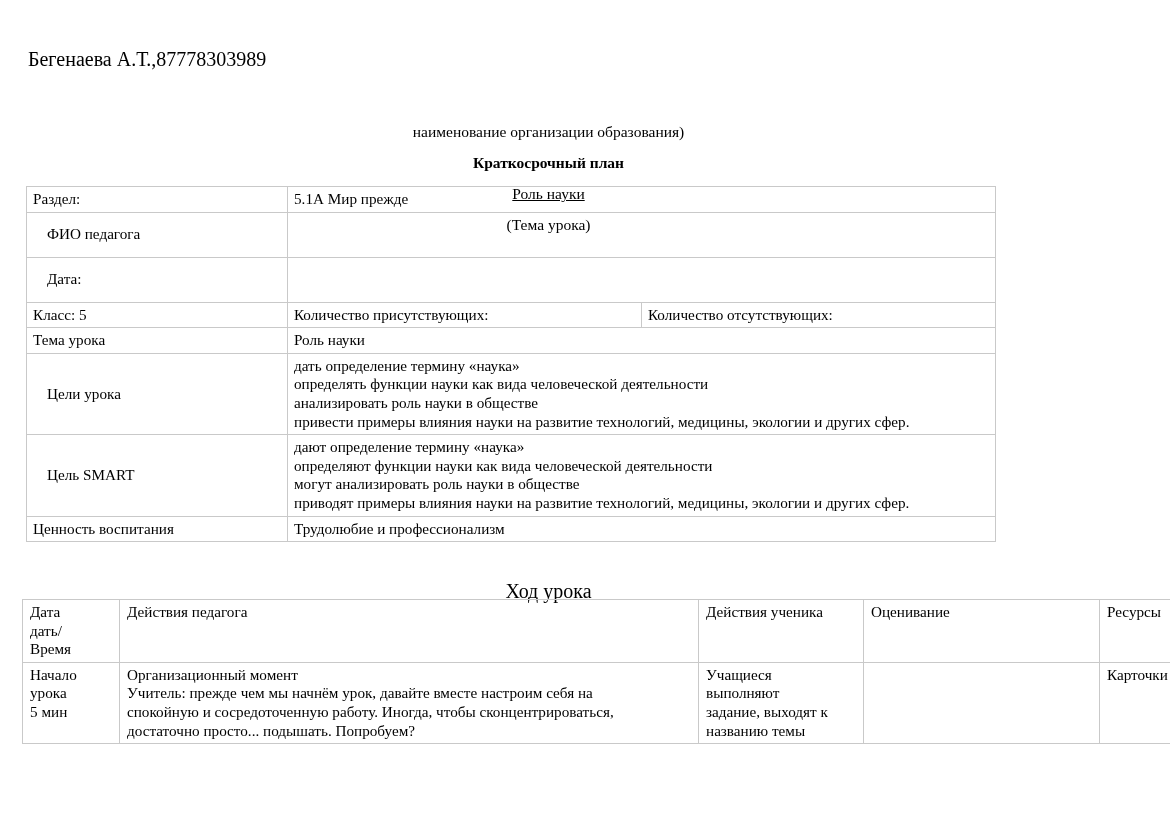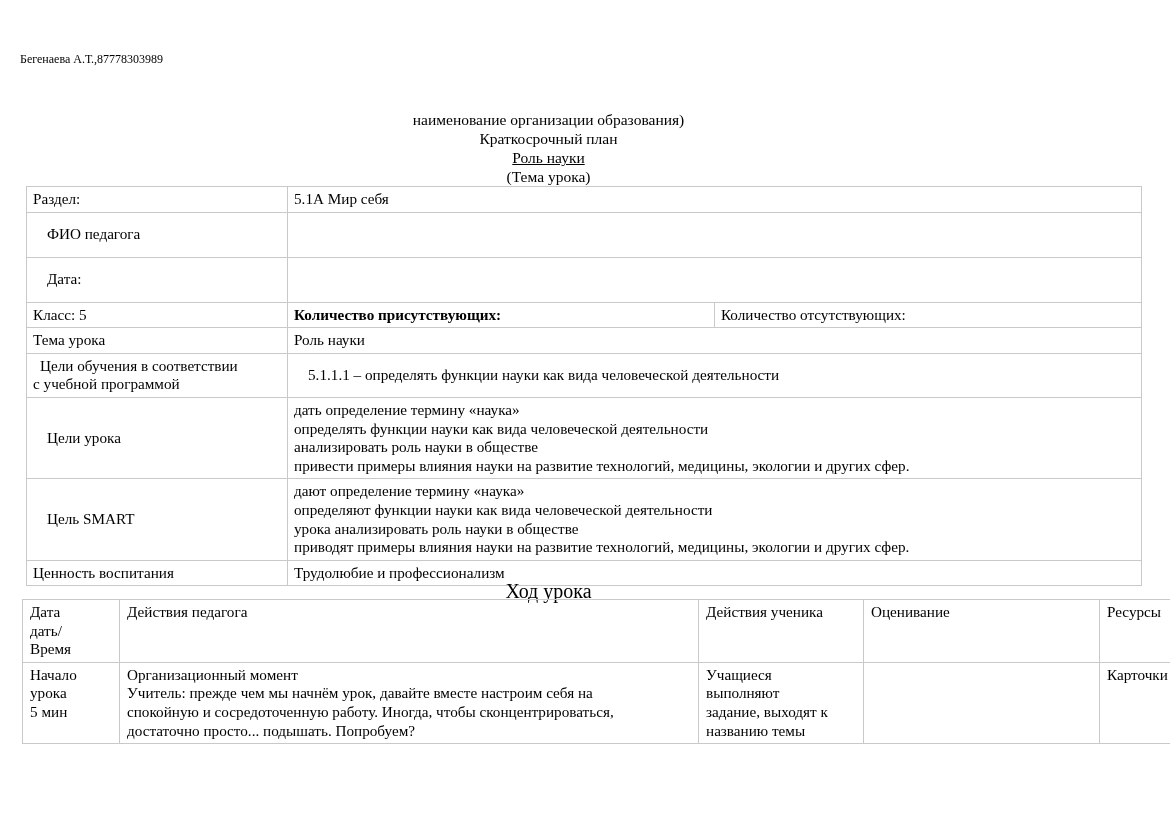--- a/index.html
+++ b/index.html
@@ -26,9 +26,9 @@
   
   .author-line {
     position: absolute;
-    left: 20px;
+    left: 28px;
     top: 50px;
-    font-size: 12px;
+    font-size: 20px;
     line-height: 18px;
     white-space: nowrap;
   }

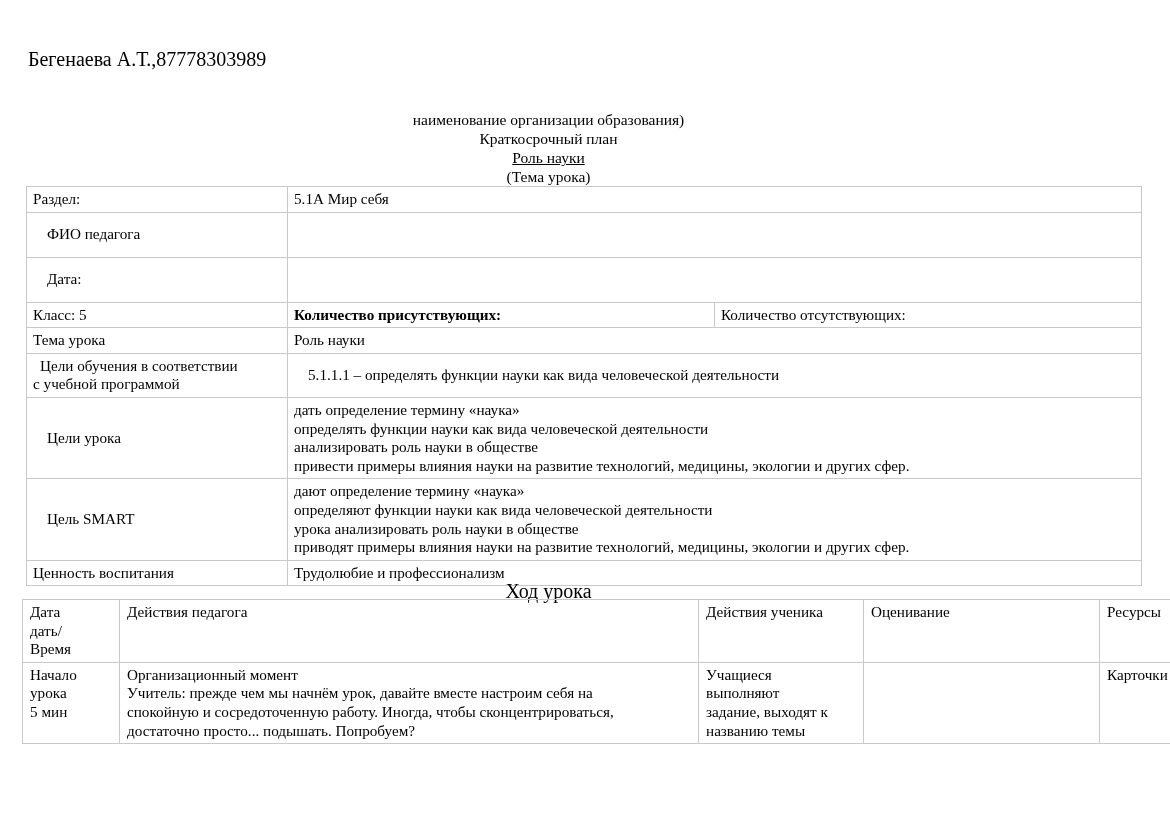--- a/index.html
+++ b/index.html
@@ -44,6 +44,7 @@
   .title-block > div {
     line-height: 19px;
     font-size: 15.5px;
+    margin-top: 12px;
   }
   .org-name { }
   .doc-type {

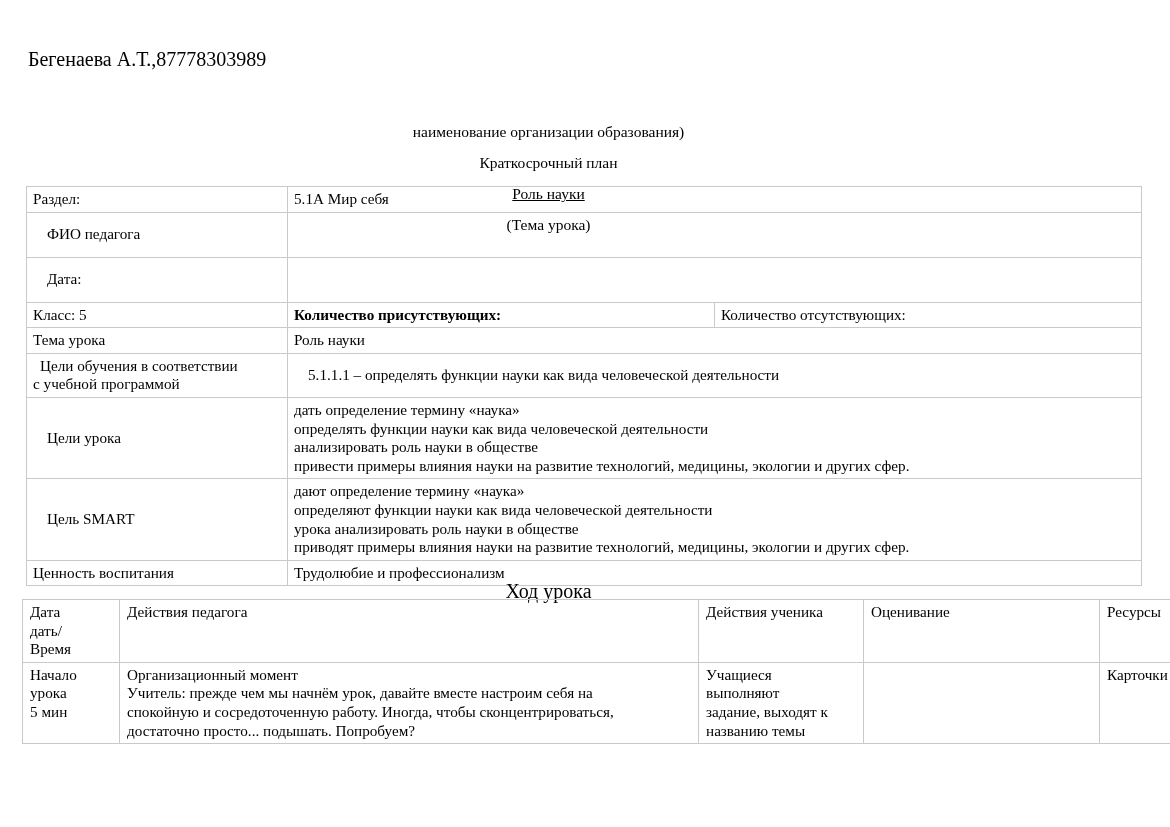--- a/index.html
+++ b/index.html
@@ -48,7 +48,7 @@
   }
   .org-name { }
   .doc-type {
-    font-weight: normal;
+    font-weight: bold;
     font-size: 16px;
   }
   .lesson-topic {

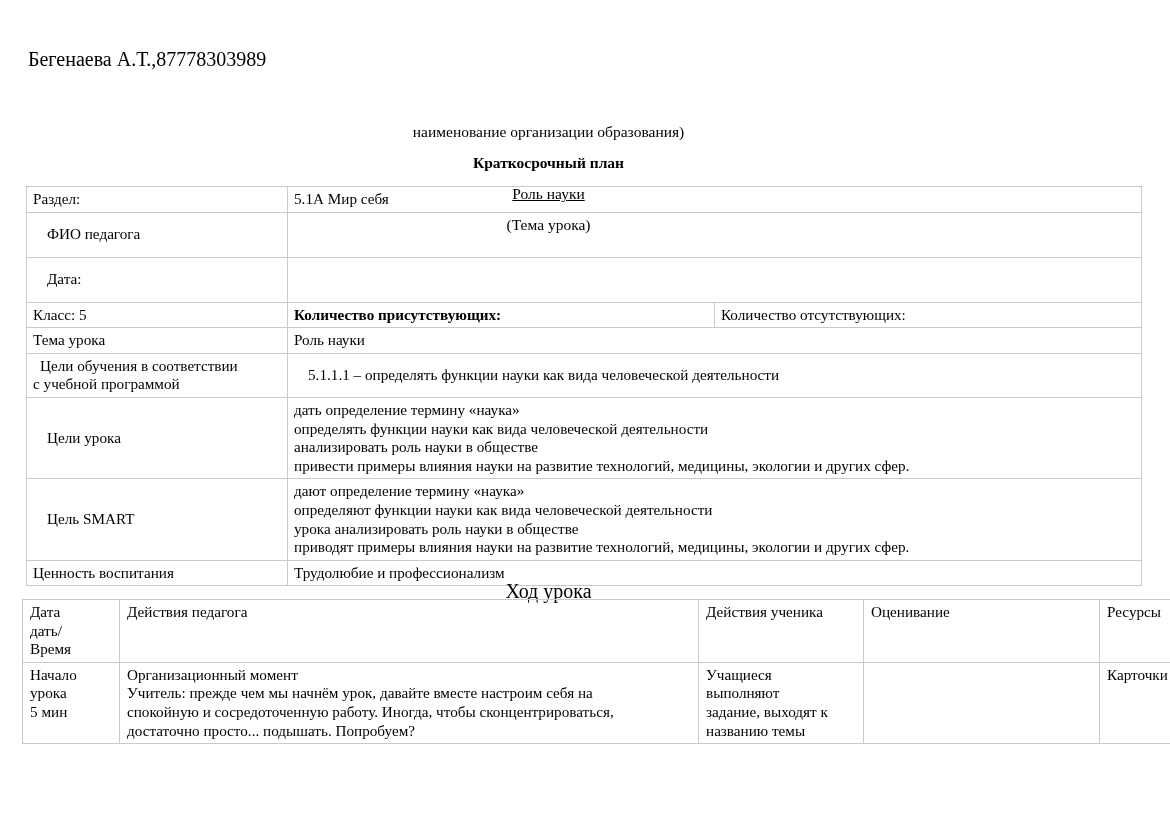--- a/index.html
+++ b/index.html
@@ -76,7 +76,7 @@
     position: absolute;
     left: 26px;
     top: 186px;
-    width: 1116px;
+    width: 970px;
   }
   .info-table td.label { width: 249px; }
   .info-table td.cnt-present { width: 262px; font-weight: bold; }

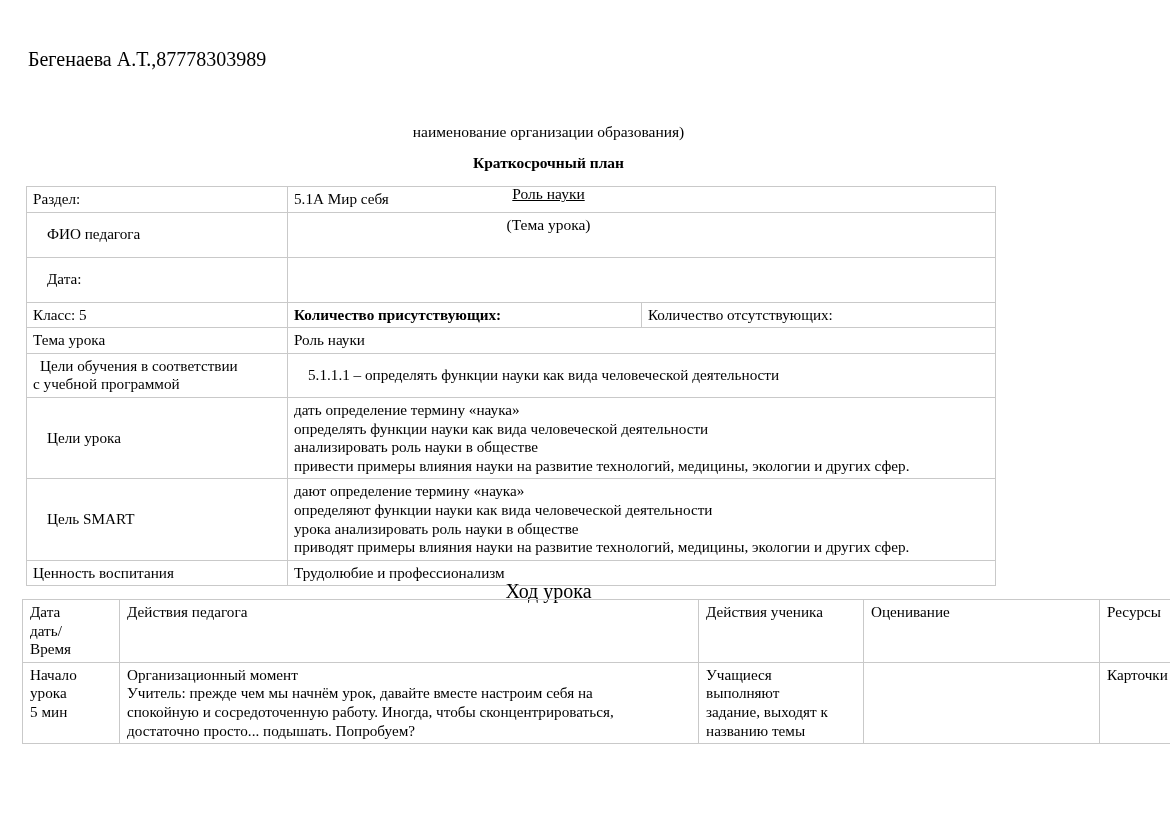--- a/index.html
+++ b/index.html
@@ -128,7 +128,7 @@
     <tbody>
       <tr>
         <td class="label">Раздел:</td>
-        <td colspan="2">5.1А Мир себя</td>
+        <td colspan="2">5.1А Мир прежде</td>
       </tr>
       <tr>
         <td class="label mid" style="height:38px">ФИО педагога</td>

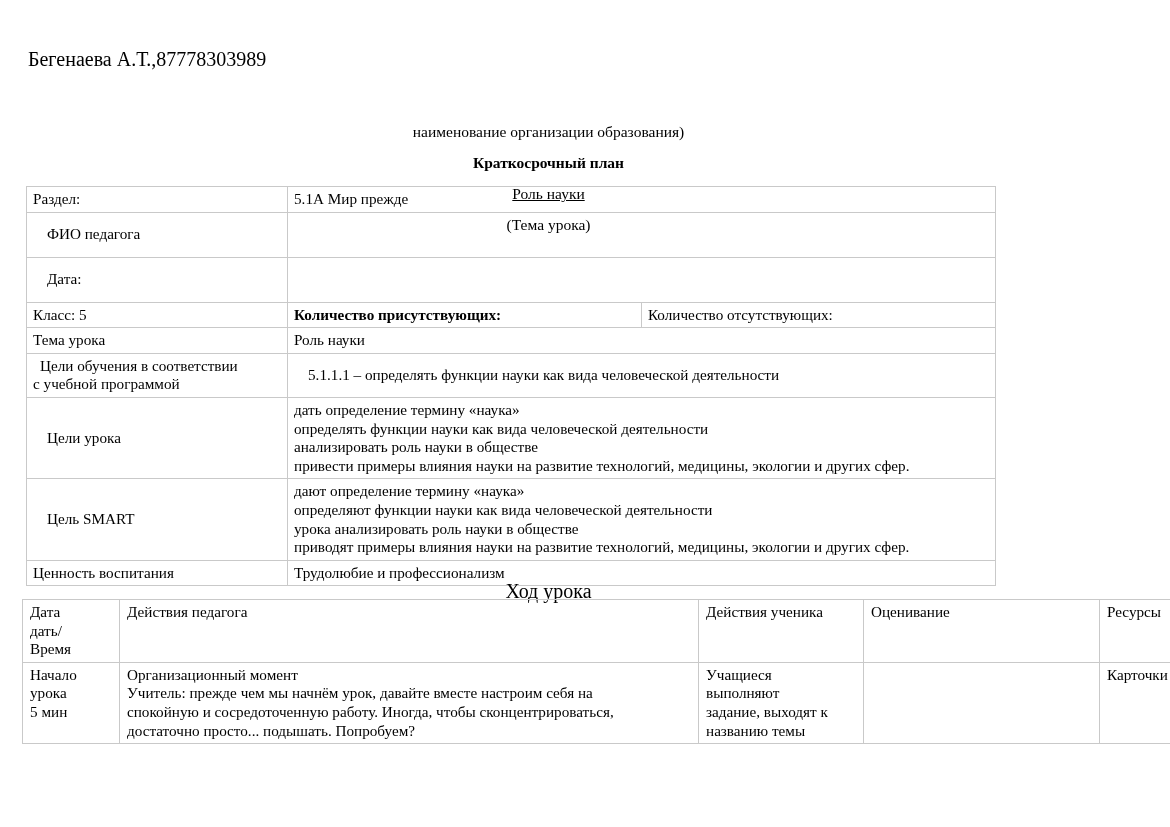--- a/index.html
+++ b/index.html
@@ -79,7 +79,7 @@
     width: 970px;
   }
   .info-table td.label { width: 249px; }
-  .info-table td.cnt-present { width: 262px; font-weight: bold; }
+  .info-table td.cnt-present { width: 262px; }
 
   .cell-lines div { white-space: nowrap; }
   .indent-1 { padding-left: 7px; }

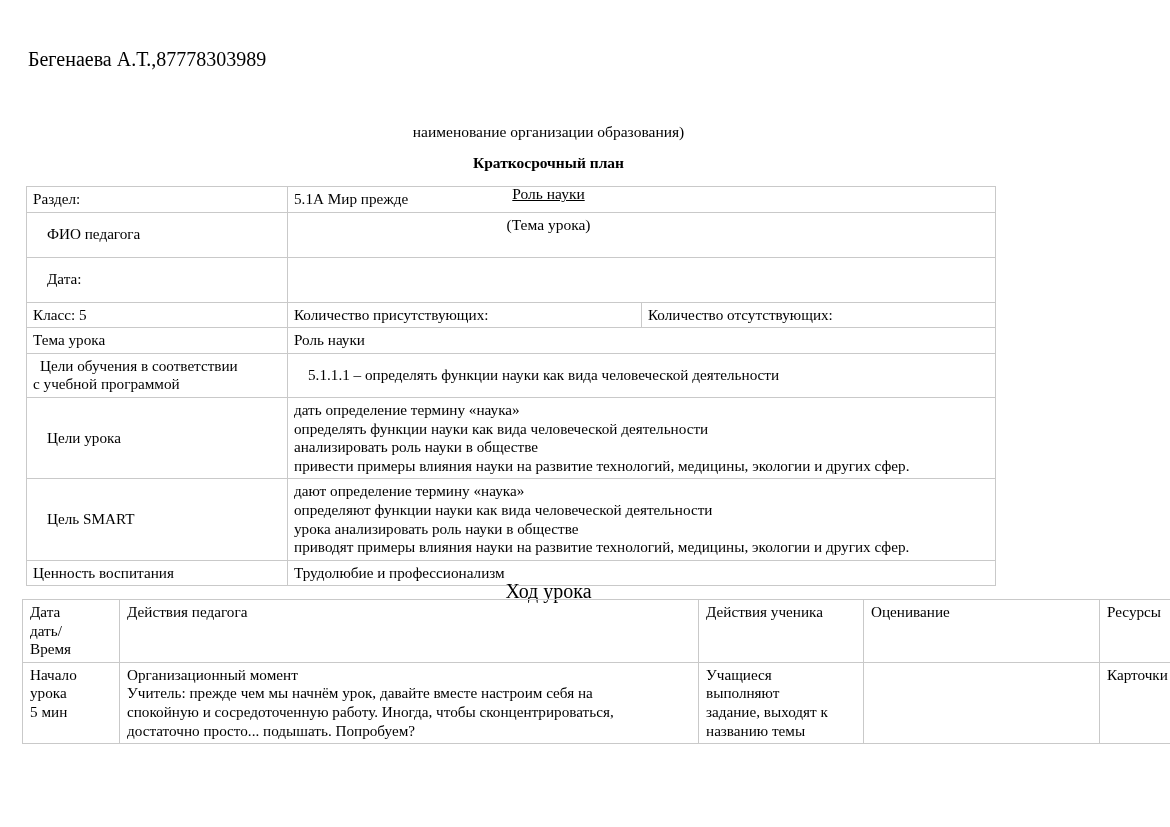--- a/index.html
+++ b/index.html
@@ -148,13 +148,6 @@
         <td colspan="2">Роль науки</td>
       </tr>
       <tr>
-        <td class="label cell-lines">
-          <div class="indent-1"> Цели обучения в соответствии</div>
-          <div>с учебной программой</div>
-        </td>
-        <td colspan="2" class="mid">5.1.1.1 – определять функции науки как вида человеческой деятельности</td>
-      </tr>
-      <tr>
         <td class="label mid">Цели урока</td>
         <td colspan="2" class="cell-lines">
           <div>дать определение термину «наука»</div>

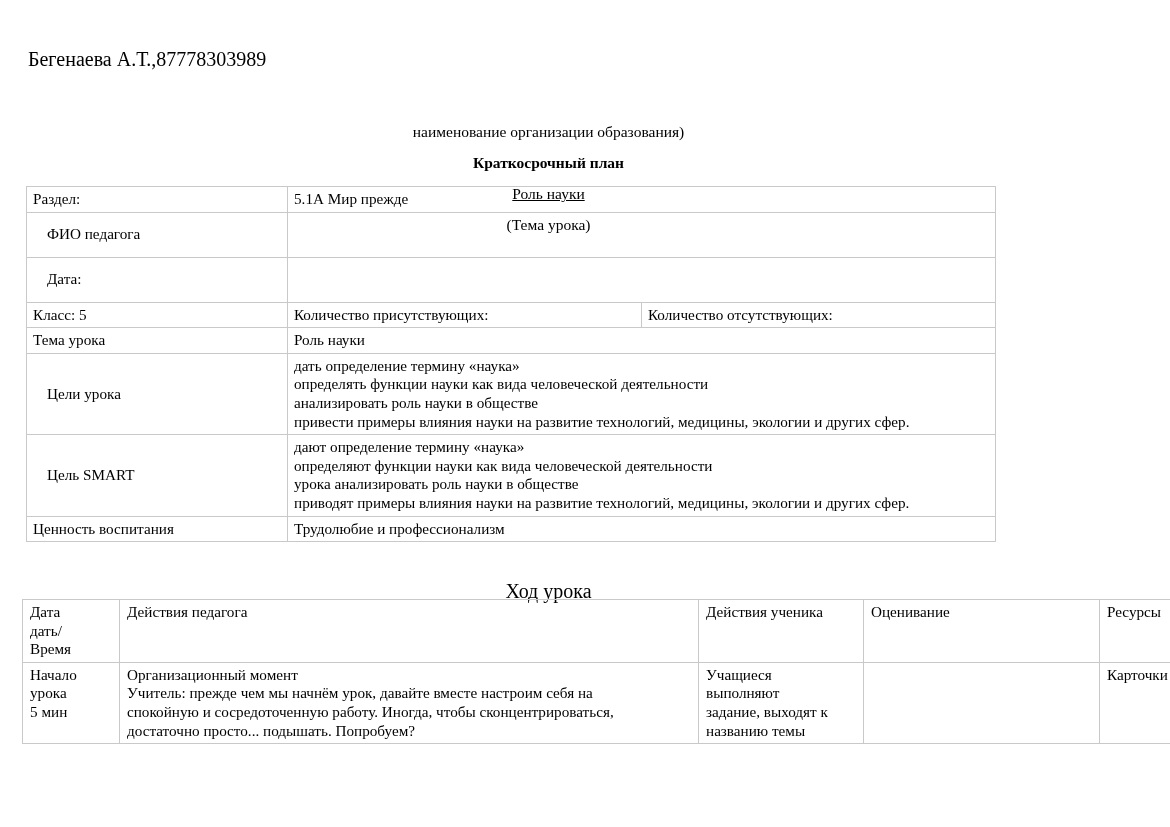--- a/index.html
+++ b/index.html
@@ -161,7 +161,7 @@
         <td colspan="2" class="cell-lines">
           <div>дают определение термину «наука»</div>
           <div>определяют функции науки как вида человеческой деятельности</div>
-          <div>урока анализировать роль науки в обществе</div>
+          <div>могут анализировать роль науки в обществе</div>
           <div>приводят примеры влияния науки на развитие технологий, медицины, экологии и других сфер.</div>
         </td>
       </tr>

